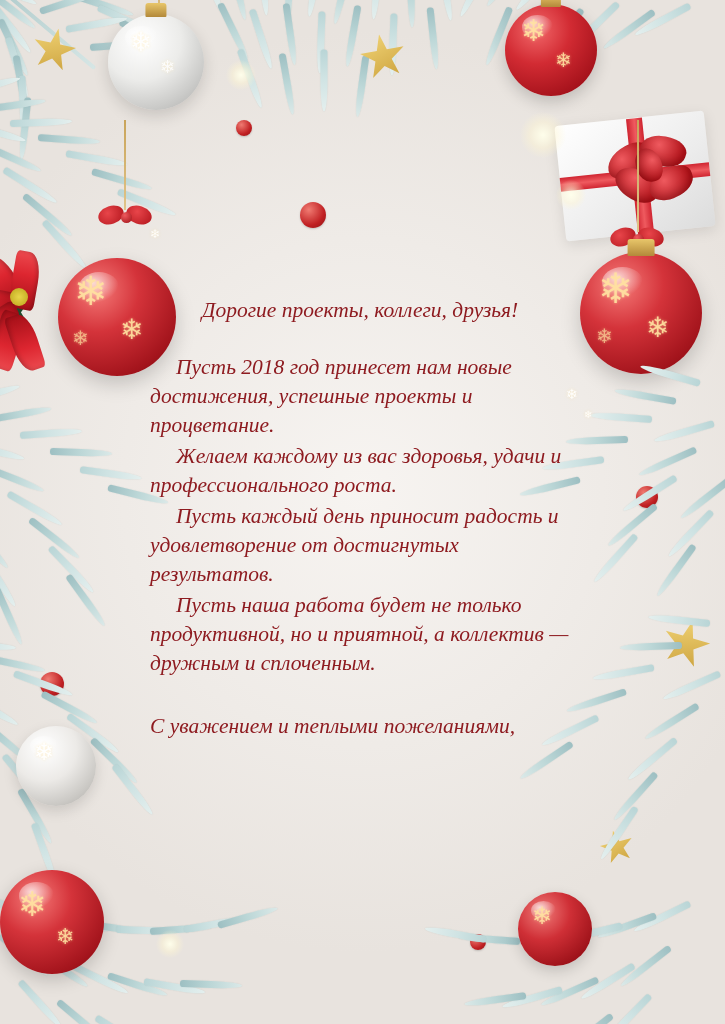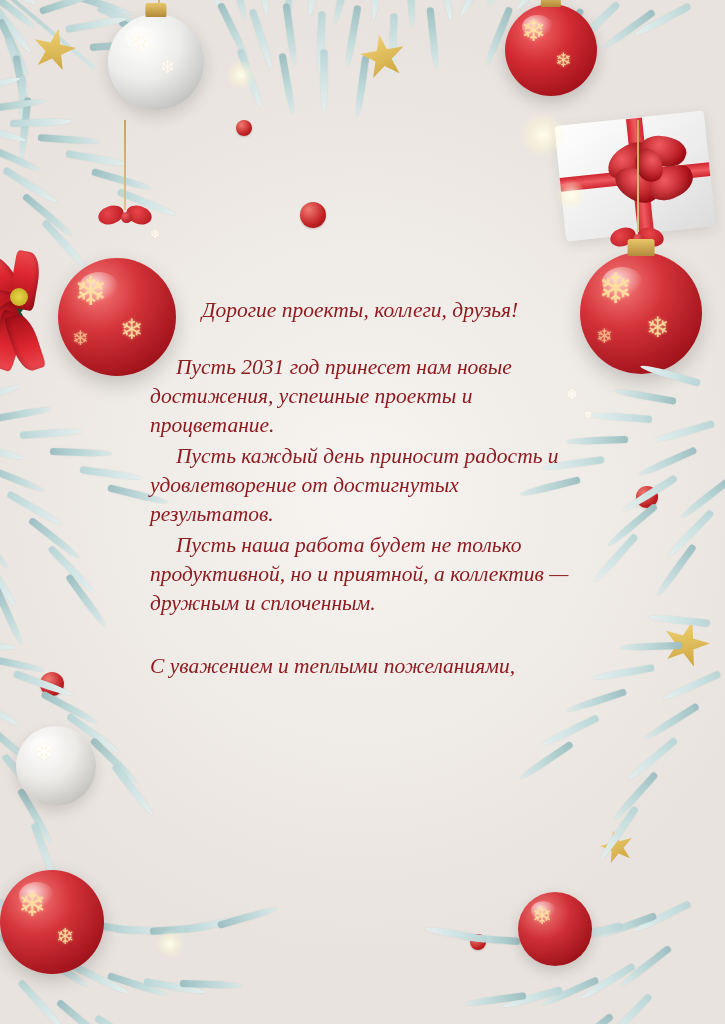--- a/index.html
+++ b/index.html
@@ -573,7 +573,7 @@
 
   <div class="message">
     <div class="greet-1">Дорогие проекты, коллеги, друзья!</div>
-    <p class="para">Пусть 2031 год принесет нам новые достижения, успешные проекты и процветание.</p>
+    <p class="para">Пусть 2018 год принесет нам новые достижения, успешные проекты и процветание.</p>
     <p class="para">Пусть каждый день приносит радость и удовлетворение от достигнутых результатов.</p>
     <p class="para">Пусть наша работа будет не только продуктивной, но и приятной, а коллектив — дружным и сплоченным.</p>
     <div class="sign">

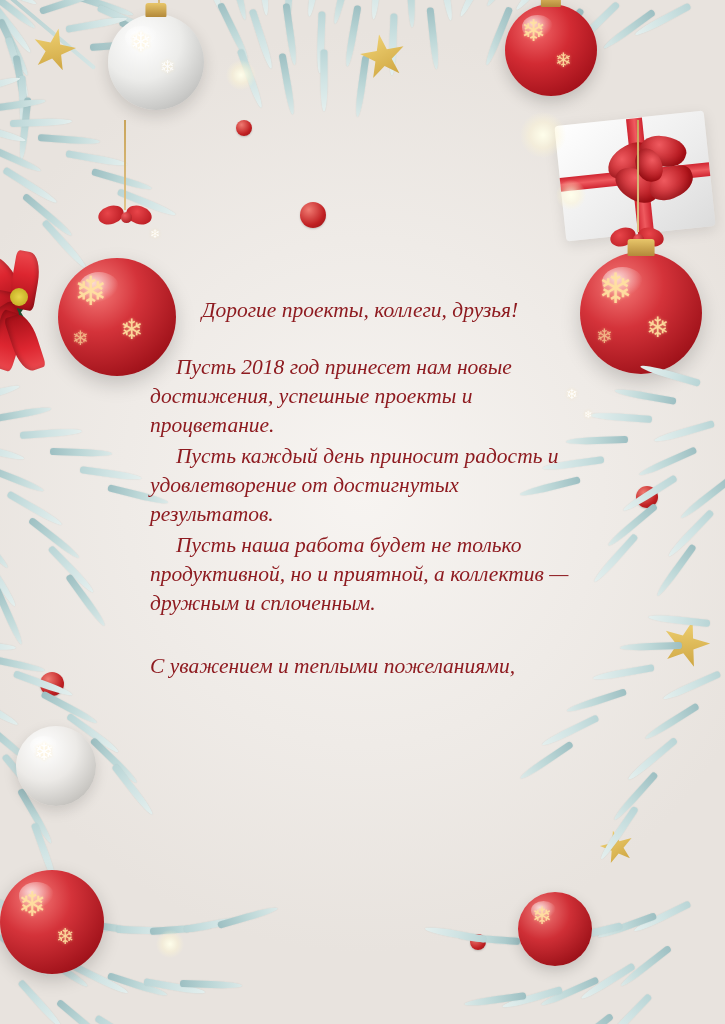--- a/index.html
+++ b/index.html
@@ -574,6 +574,7 @@
   <div class="message">
     <div class="greet-1">Дорогие проекты, коллеги, друзья!</div>
     <p class="para">Пусть 2018 год принесет нам новые достижения, успешные проекты и процветание.</p>
+    <p class="para">Желаем каждому из вас здоровья, удачи и профессионального роста.</p>
     <p class="para">Пусть каждый день приносит радость и удовлетворение от достигнутых результатов.</p>
     <p class="para">Пусть наша работа будет не только продуктивной, но и приятной, а коллектив — дружным и сплоченным.</p>
     <div class="sign">

